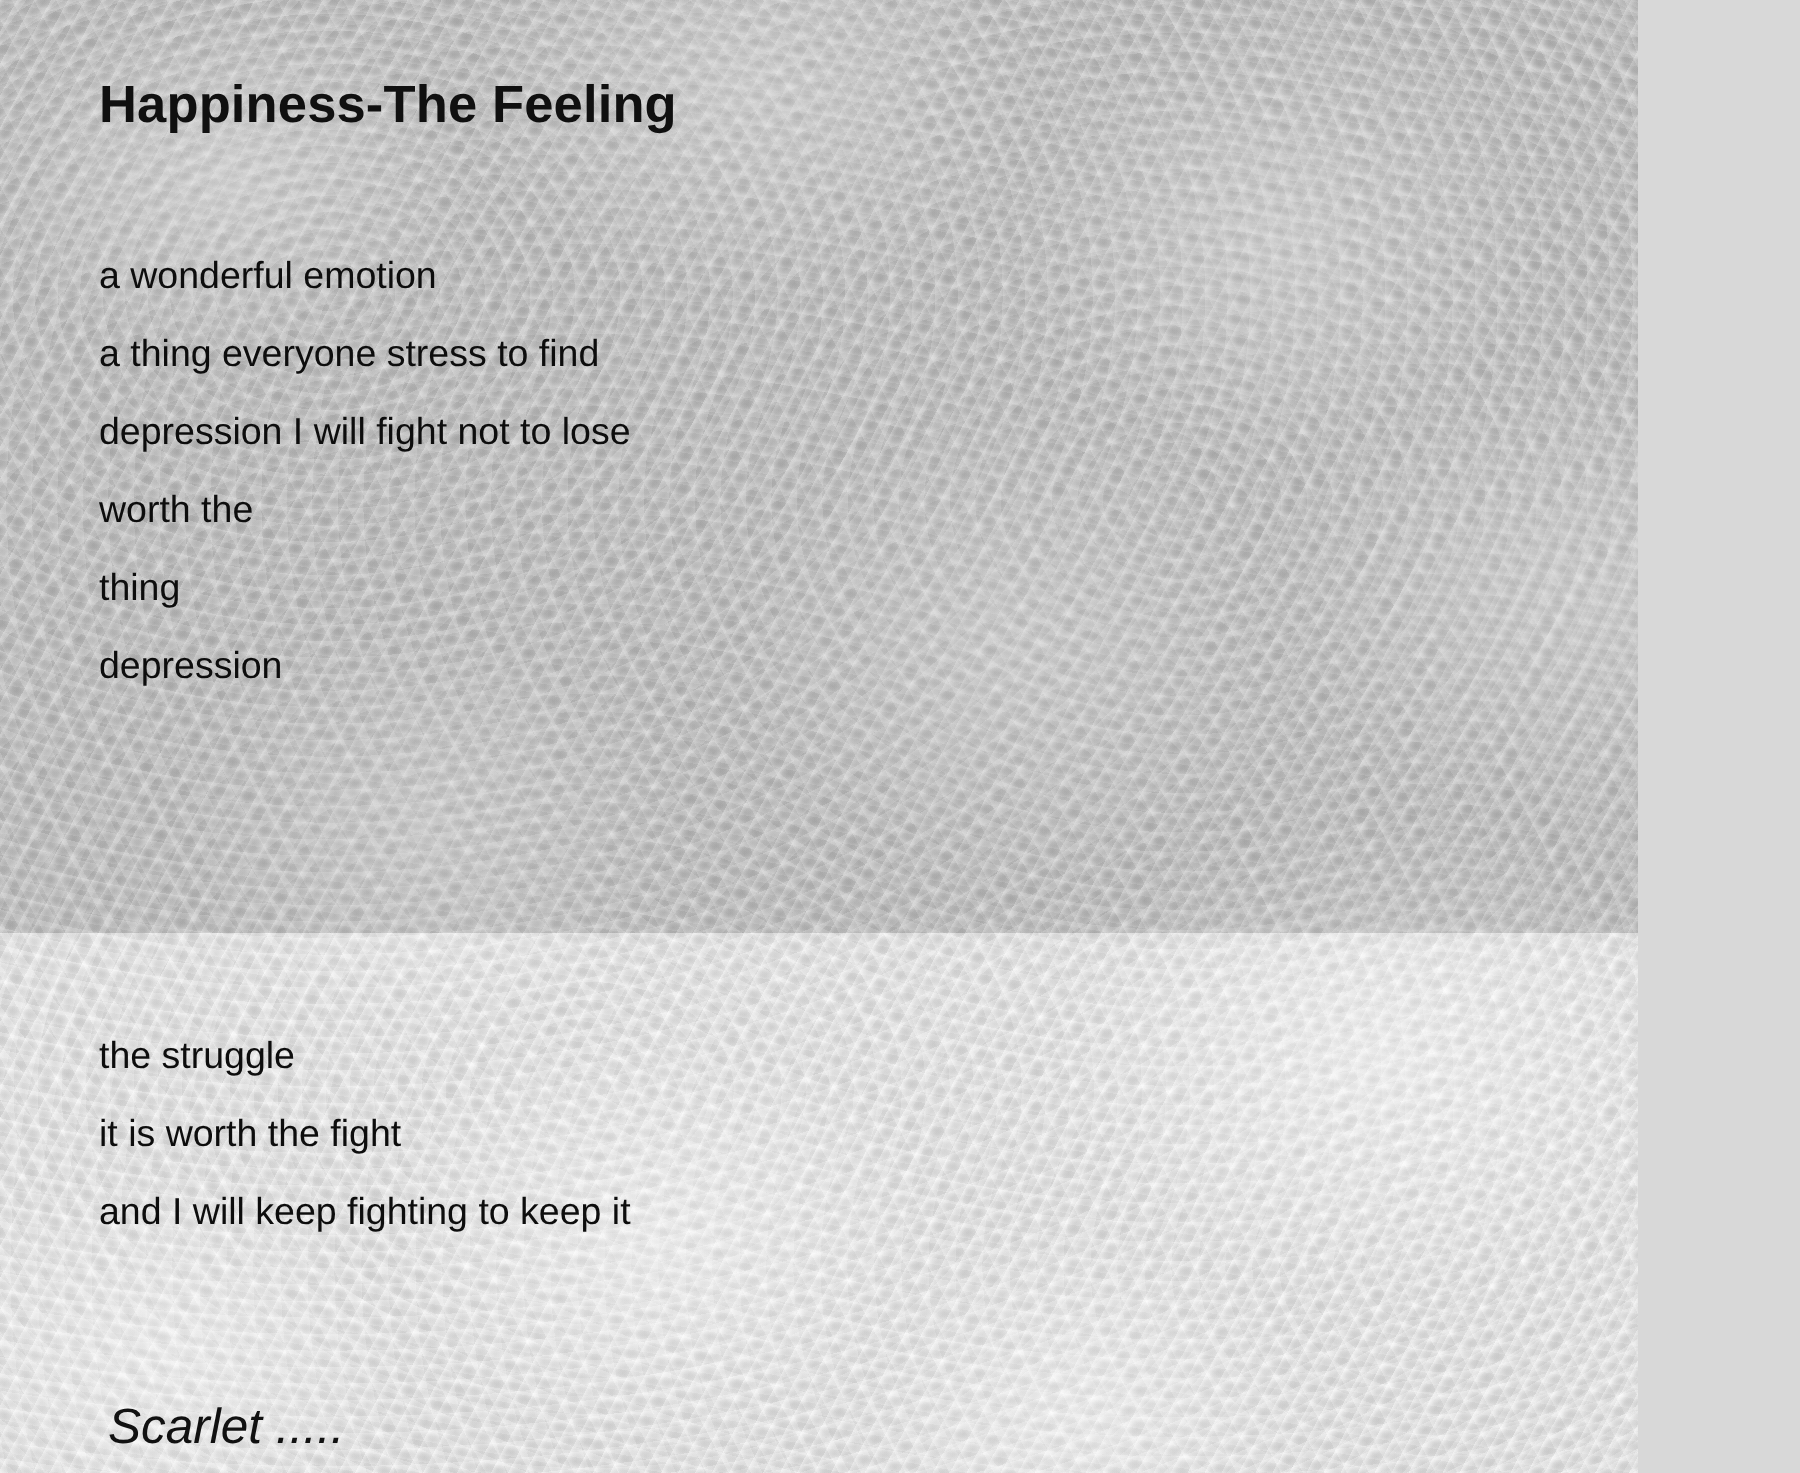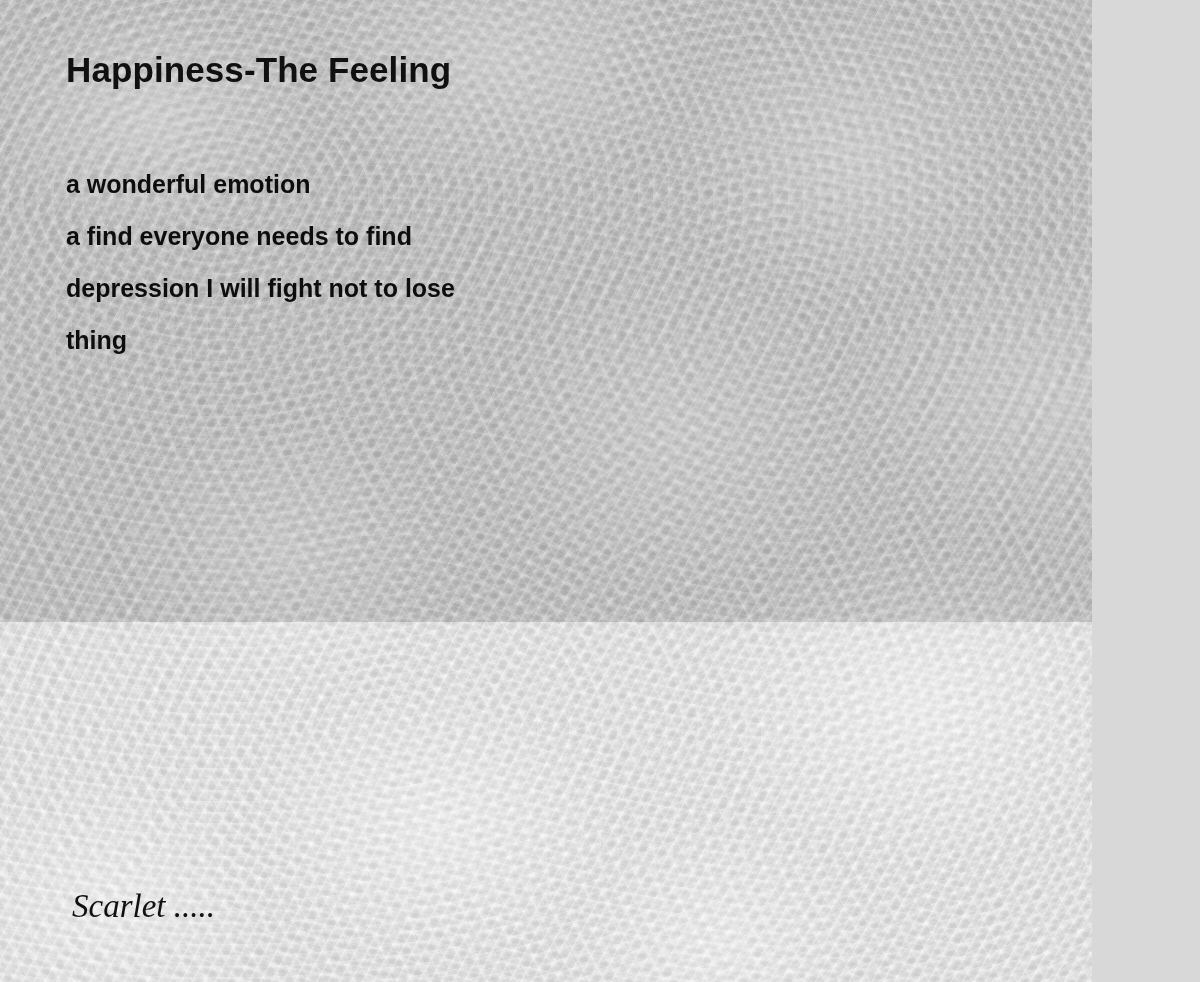--- a/index.html
+++ b/index.html
@@ -128,7 +128,7 @@
 
   .poem-line {
     font-size: 25px;
-    font-weight: bold;
+    font-weight: normal;
     color: #0d0d0d;
     line-height: 52px;
     height: 52px;

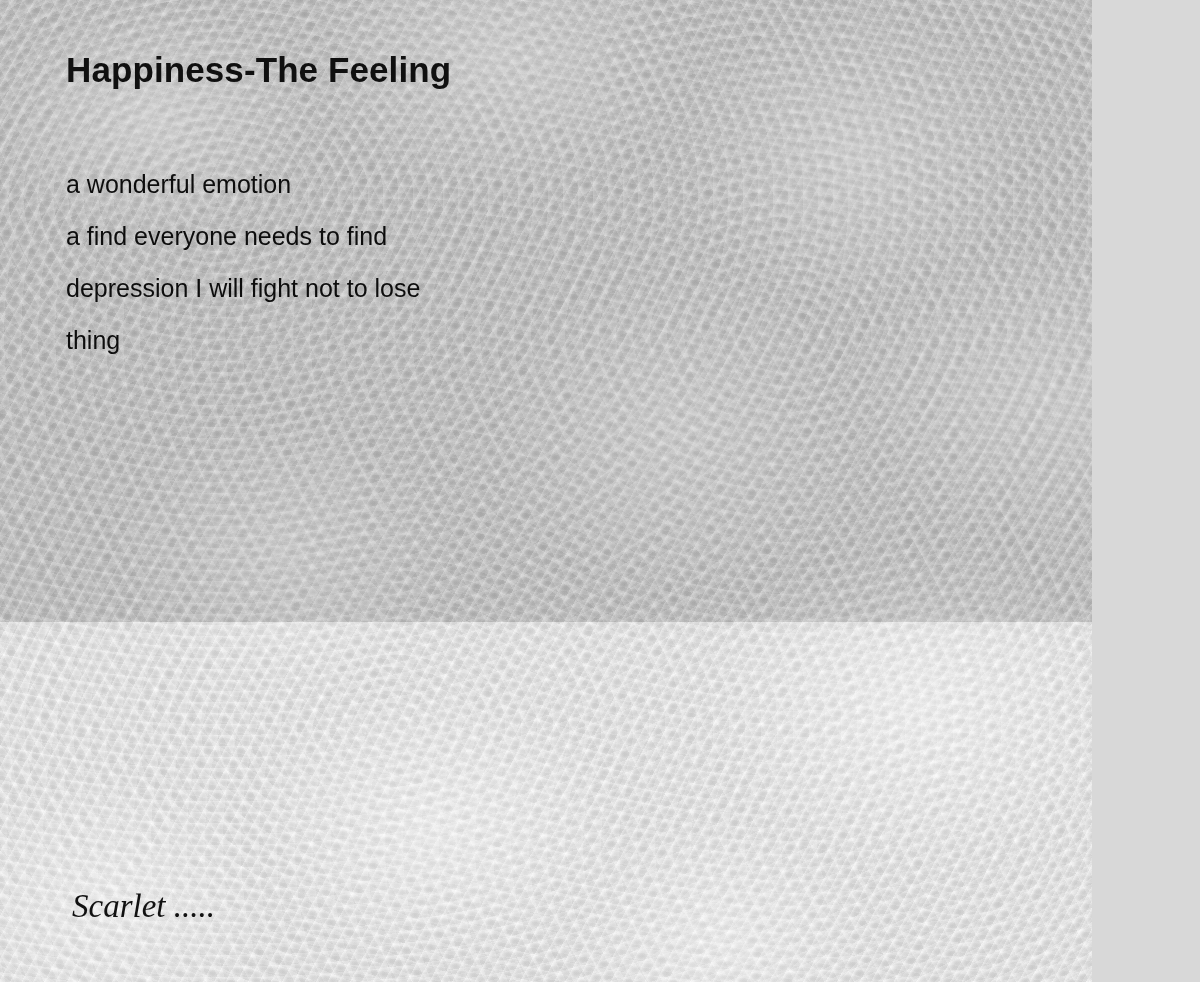--- a/index.html
+++ b/index.html
@@ -166,7 +166,7 @@
 
     <ul class="stanza stanza-one">
       <li class="poem-line">a wonderful emotion</li>
-      <li class="poem-line">a find everyone needs to find</li>
+      <li class="poem-line">a thing everyone stress to find</li>
       <li class="poem-line">depression I will fight not to lose</li>
       <li class="poem-line">thing</li>
     </ul>

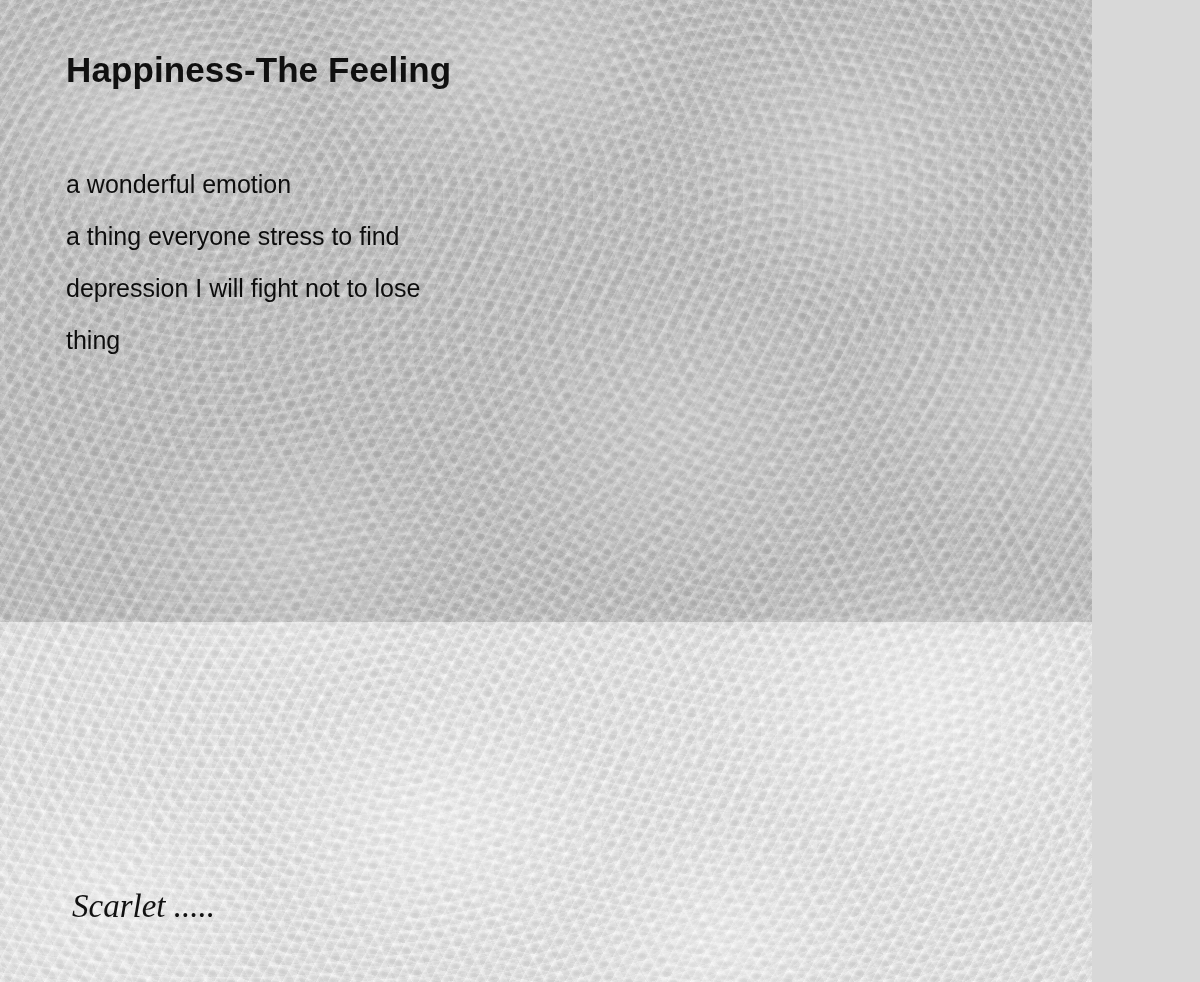--- a/index.html
+++ b/index.html
@@ -168,6 +168,7 @@
       <li class="poem-line">a wonderful emotion</li>
       <li class="poem-line">a thing everyone stress to find</li>
       <li class="poem-line">depression I will fight not to lose</li>
+      <li class="poem-line">worth the</li>
       <li class="poem-line">thing</li>
     </ul>
 

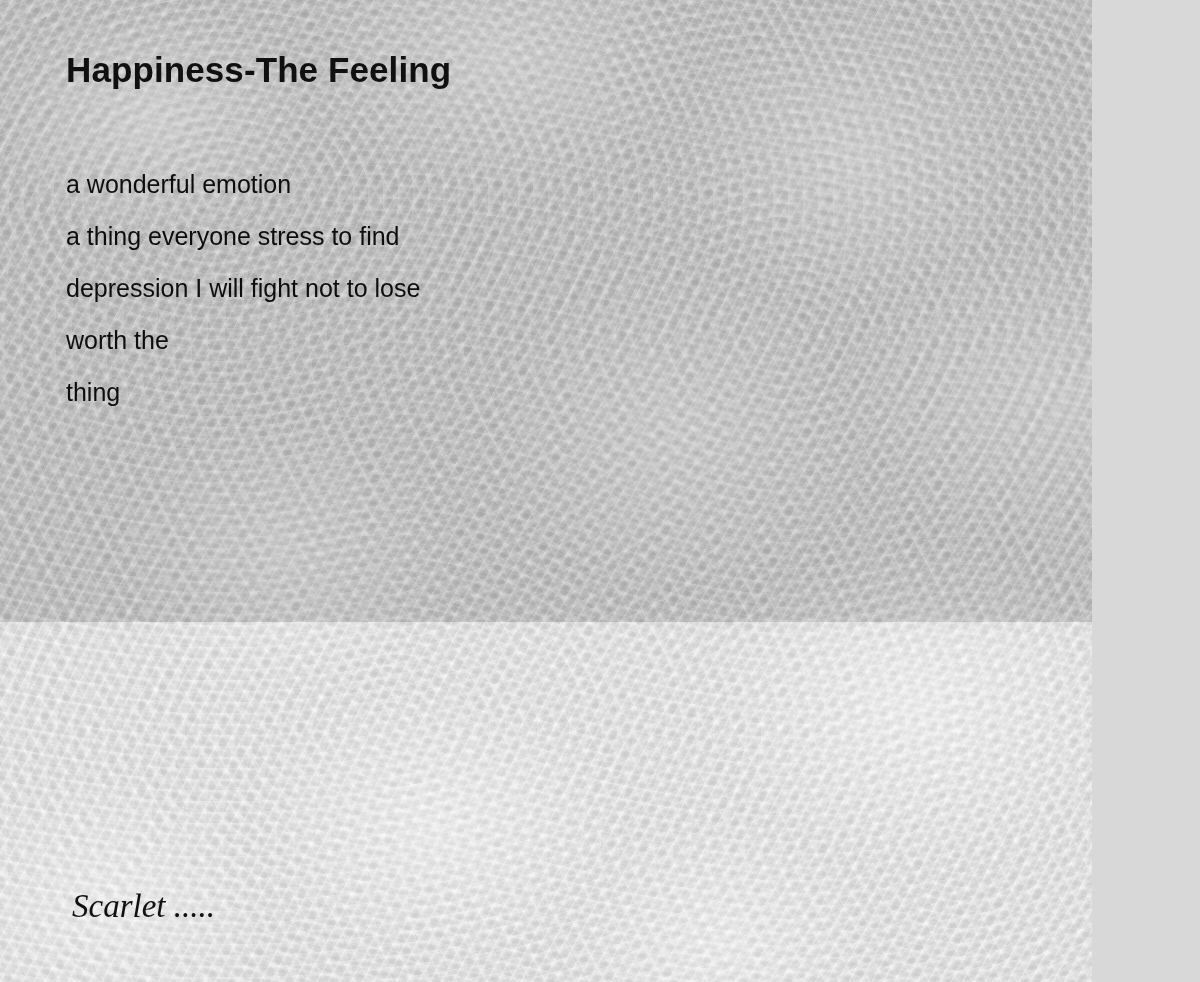--- a/index.html
+++ b/index.html
@@ -170,6 +170,7 @@
       <li class="poem-line">depression I will fight not to lose</li>
       <li class="poem-line">worth the</li>
       <li class="poem-line">thing</li>
+      <li class="poem-line">depression</li>
     </ul>
 
 

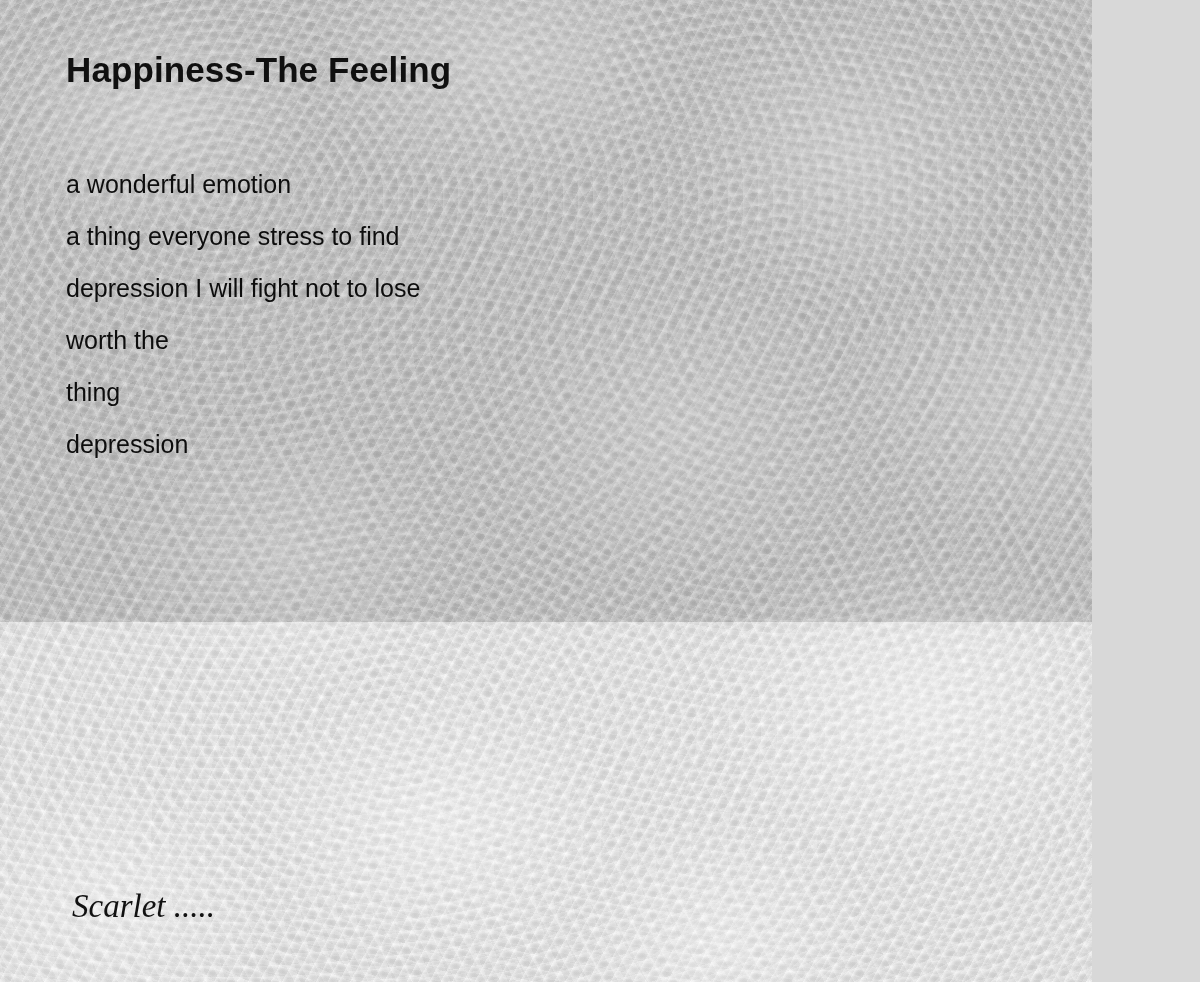--- a/index.html
+++ b/index.html
@@ -173,6 +173,11 @@
       <li class="poem-line">depression</li>
     </ul>
 
+    <ul class="stanza stanza-two">
+      <li class="poem-line">the struggle</li>
+      <li class="poem-line">it is worth the fight</li>
+      <li class="poem-line">and I will keep fighting to keep it</li>
+    </ul>
 
     <div class="signature">Scarlet .....</div>
 

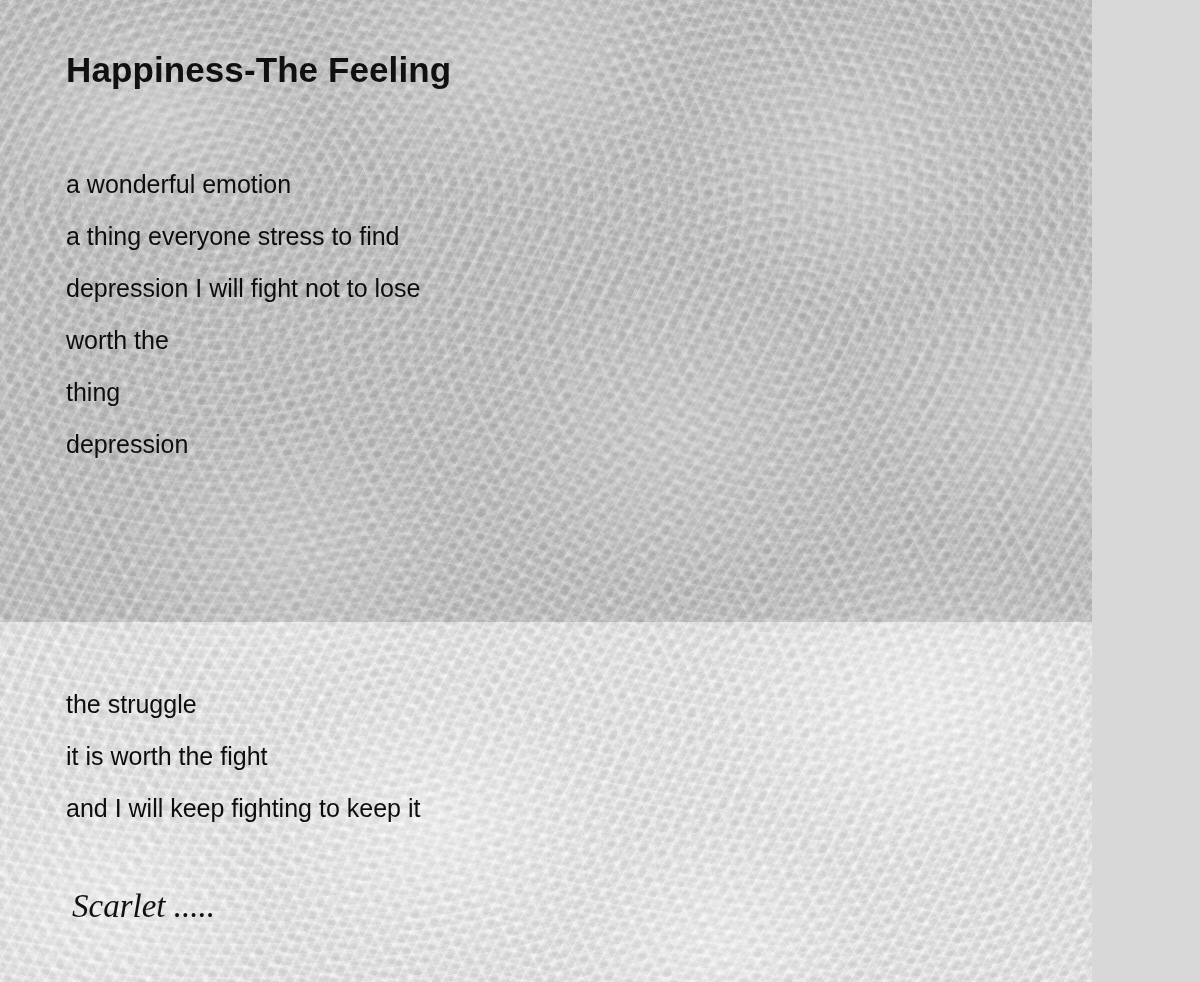--- a/index.html
+++ b/index.html
@@ -138,13 +138,12 @@
   .signature {
     position: absolute;
     left: 72px;
-    top: 888px;
+    top: 932px;
     font-size: 33px;
     font-style: italic;
     font-weight: normal;
     color: #111111;
     white-space: nowrap;
-    font-family: Liberation Serif, serif;
   }
 </style>
 </head>

